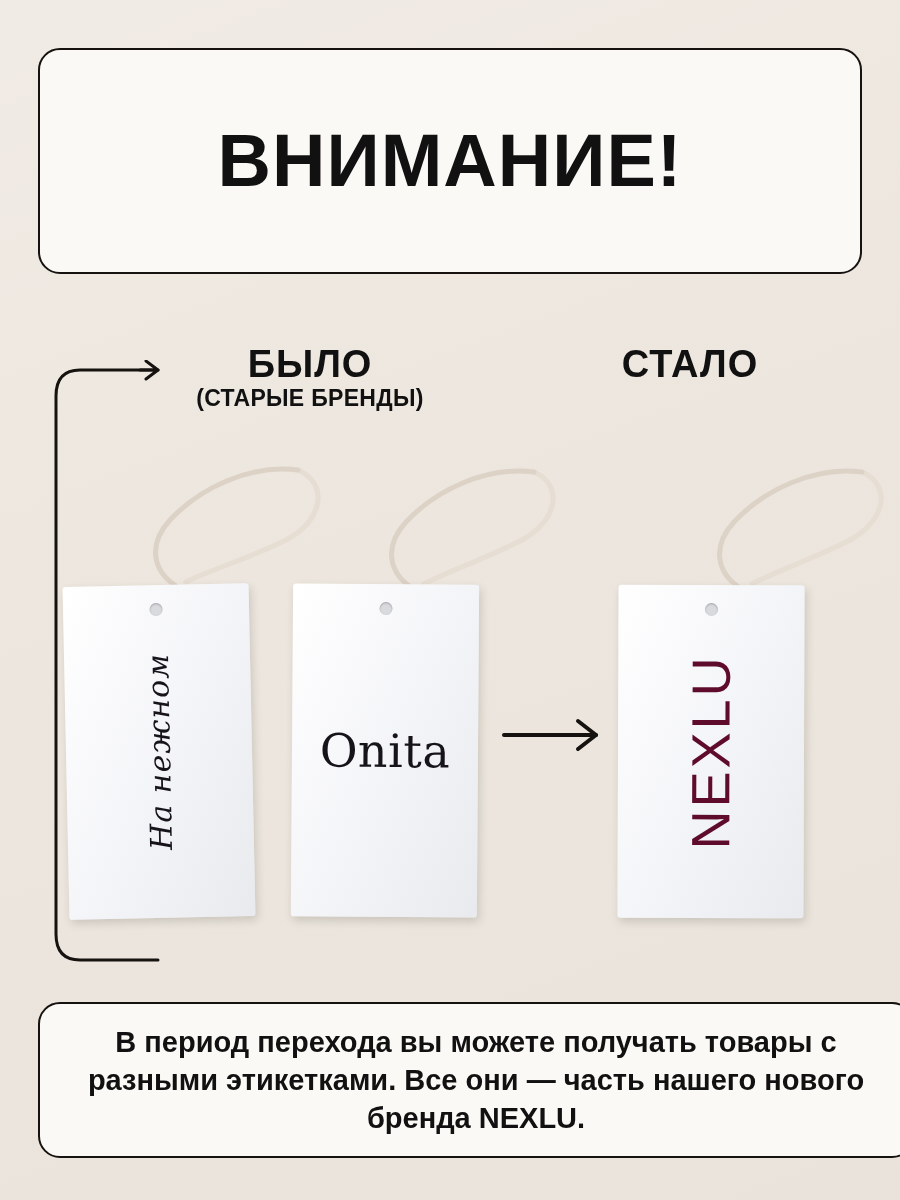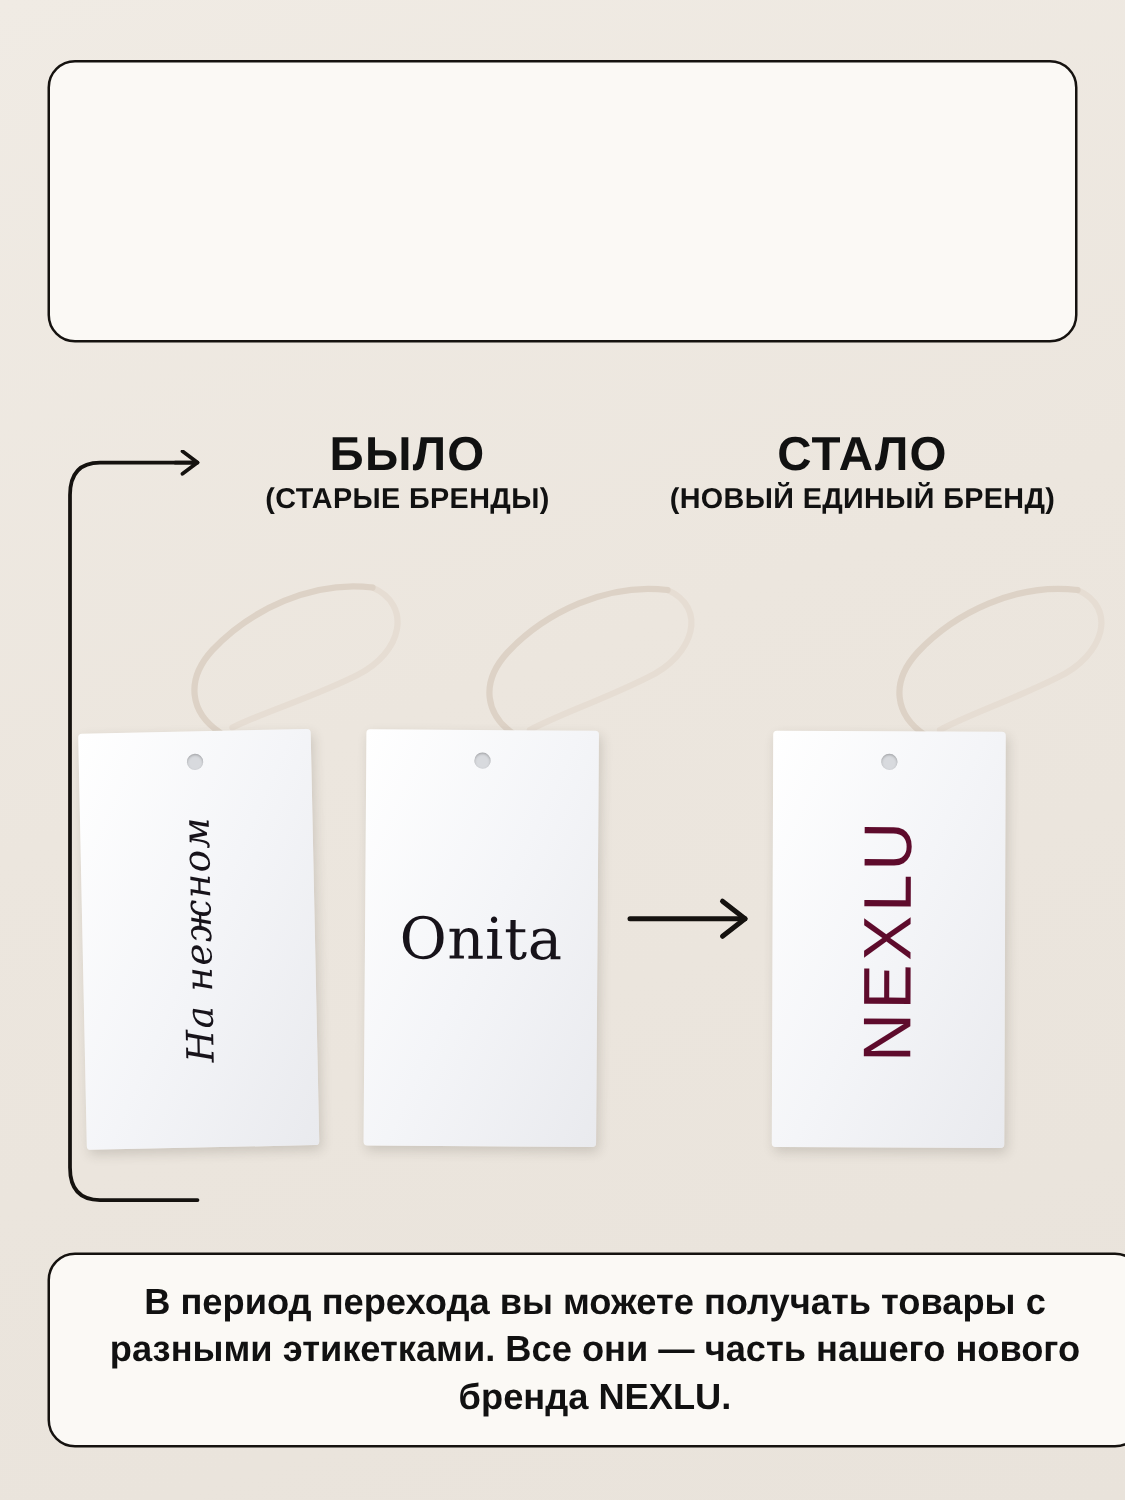--- a/index.html
+++ b/index.html
@@ -188,6 +188,7 @@
 <div class="page">
 
   <div class="banner">
+    <div class="banner-line1">ВНИМАНИЕ!</div>
   </div>
 
   <svg class="bracket" viewBox="0 0 140 610" fill="none">

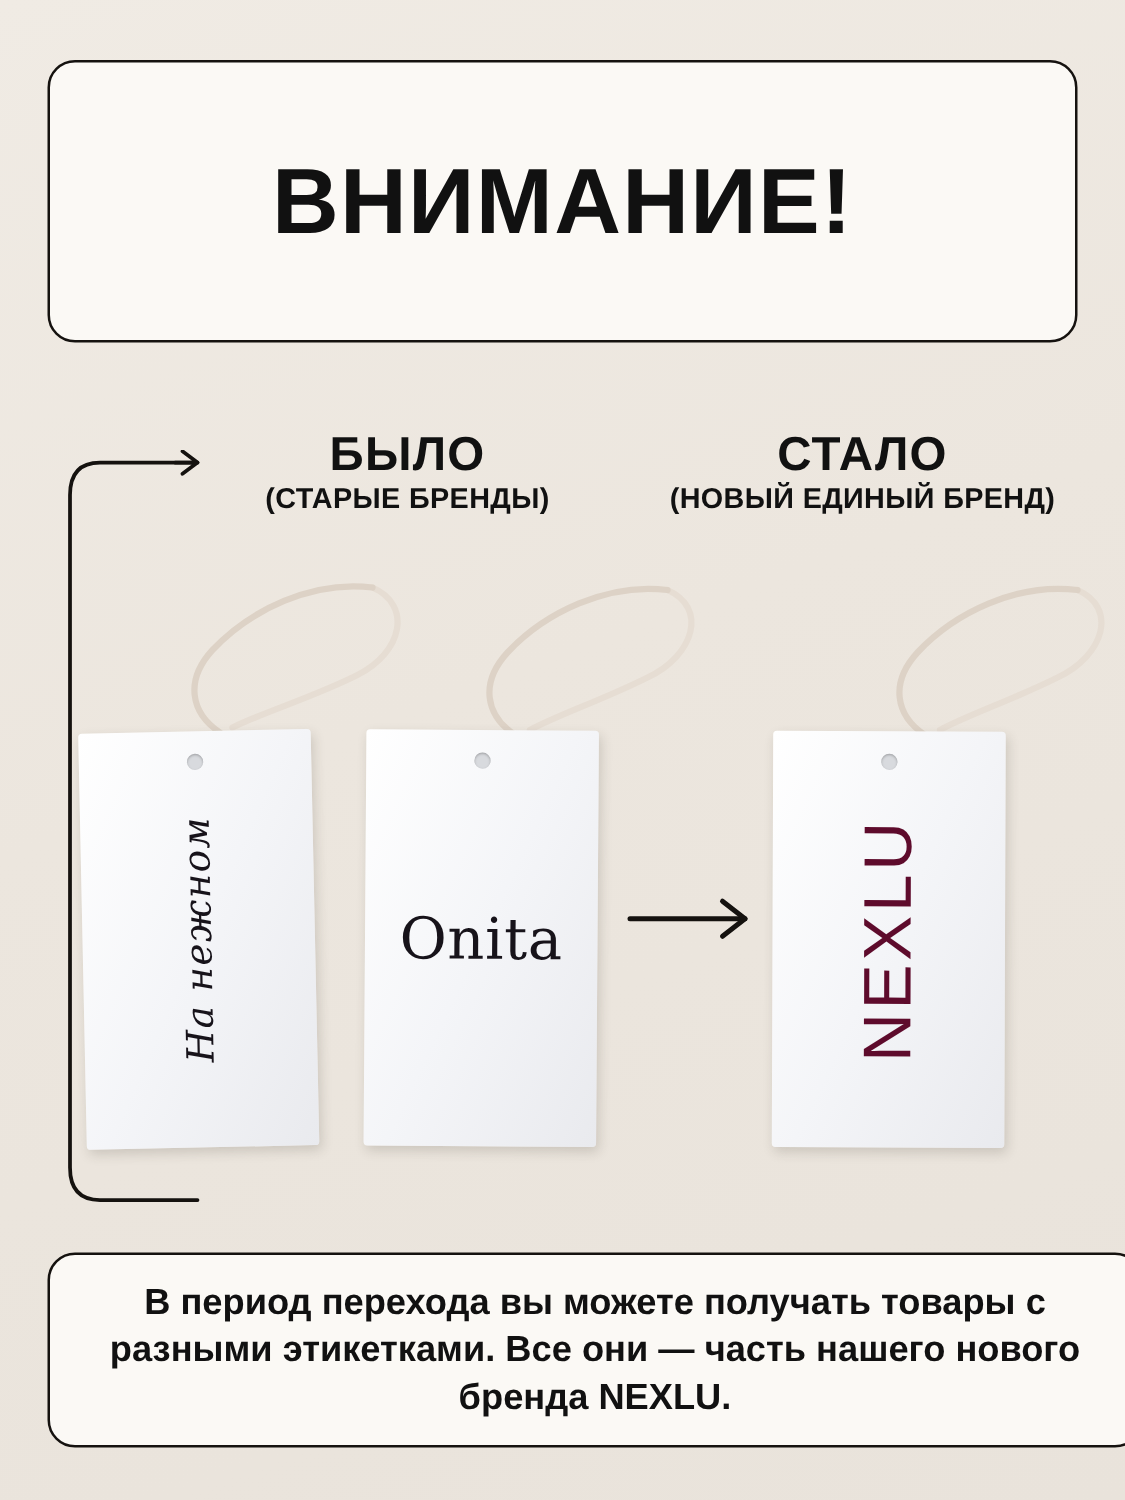--- a/index.html
+++ b/index.html
@@ -74,7 +74,7 @@
     line-height: 1.15;
     margin-top: 0;
   }
-  #head-before { left: 146px; top: 345px; width: 360px; }
+  #head-before { left: 130px; top: 345px; width: 360px; }
   #head-after  { left: 510px; top: 345px; width: 360px; text-align: center; }
 
   

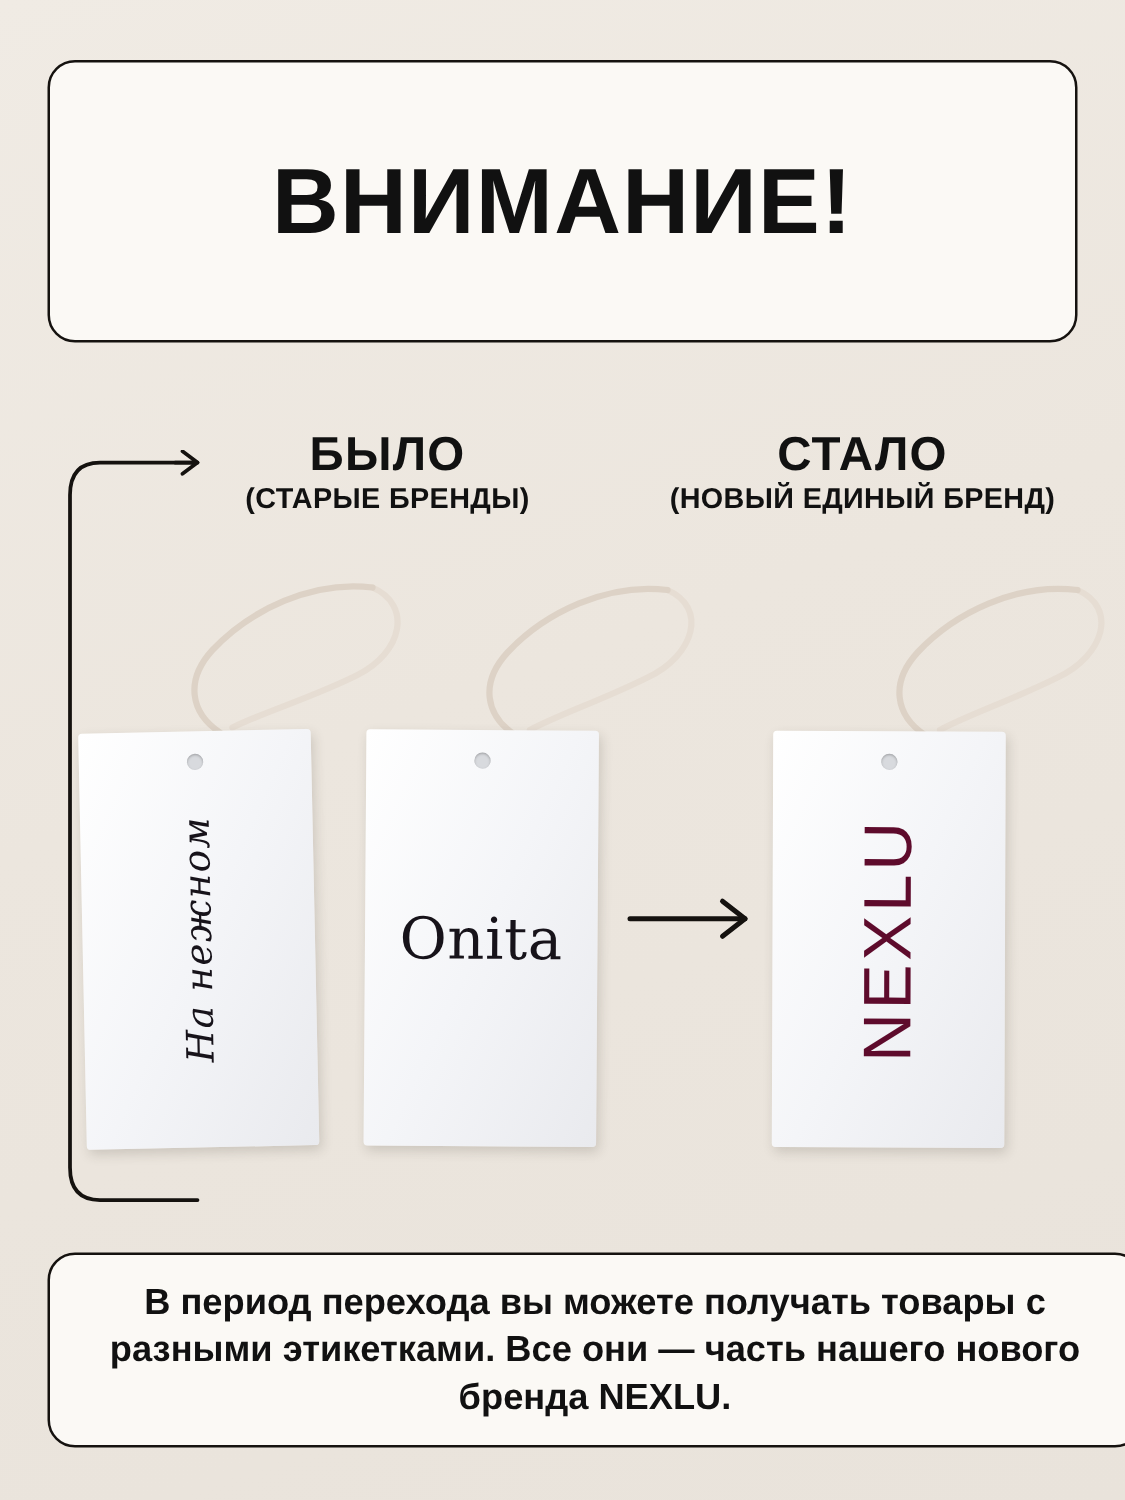--- a/index.html
+++ b/index.html
@@ -203,7 +203,6 @@
 
   <div class="col-head" id="head-after">
     <div class="title">СТАЛО</div>
-    <div class="sub">(НОВЫЙ ЕДИНЫЙ БРЕНД)</div>
   </div>
 
   <svg class="string" style="left:90px; top:462px;" width="250" height="140" viewBox="0 0 250 140" fill="none">

